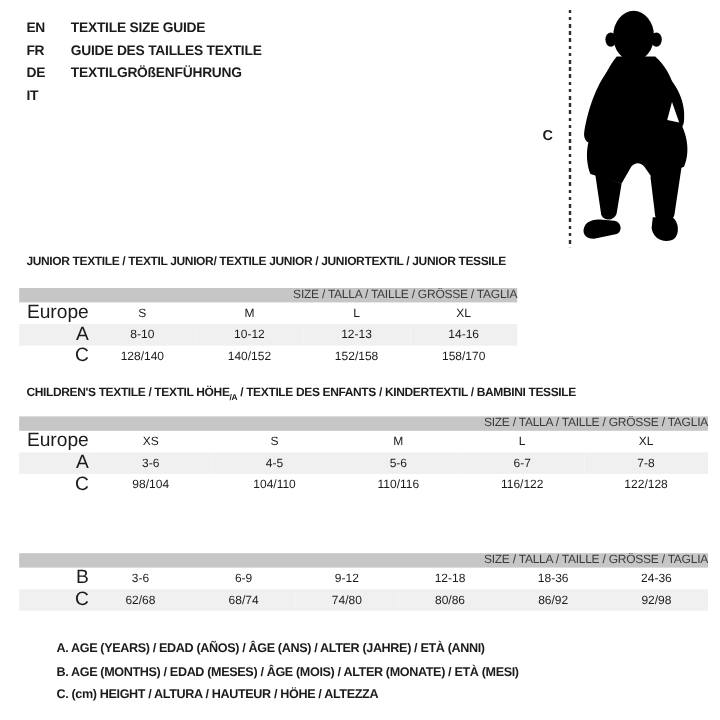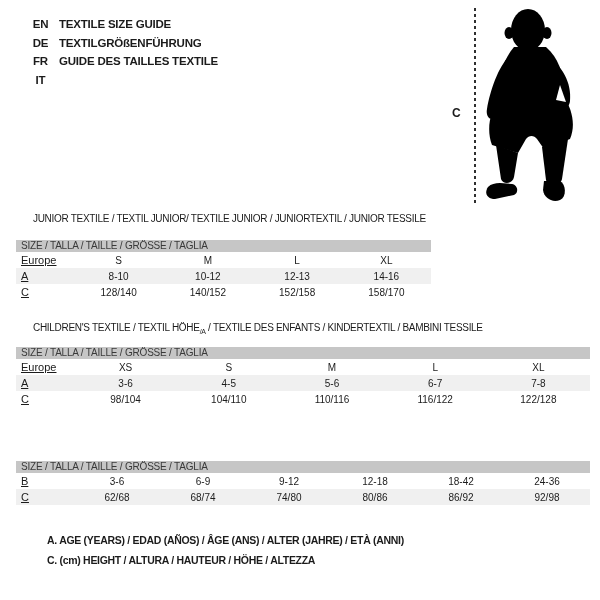--- a/index.html
+++ b/index.html
@@ -9,7 +9,7 @@
   }
   
   .lang-block{position:absolute;left:22px;top:15px;}
-  .lang-row{display:flex;line-height:18.5px;font-weight:bold;font-size:11.5px;letter-spacing:-0.2px;text-align:center;}
+  .lang-row{display:flex;line-height:18.5px;font-weight:bold;font-size:11.5px;letter-spacing:-0.2px;}
   .lang-code{width:37px;flex:0 0 37px;}
   .lang-label{white-space:nowrap;}
   

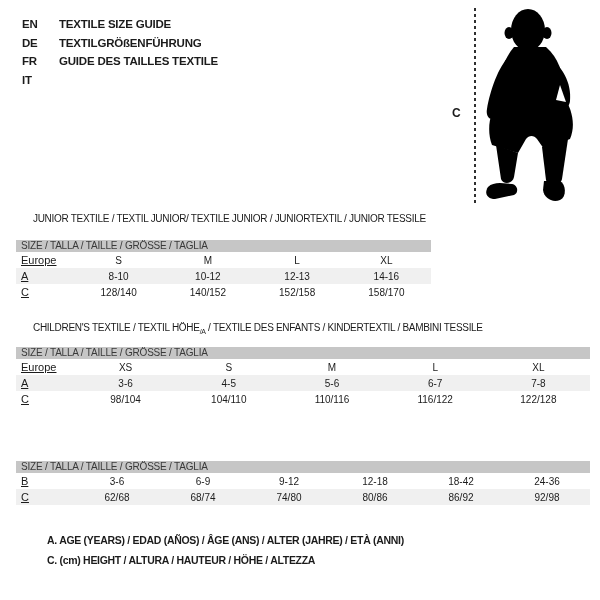--- a/index.html
+++ b/index.html
@@ -59,12 +59,12 @@
       <span class="lang-label">TEXTILE SIZE GUIDE</span>
     </div>
     <div class="lang-row">
+      <span class="lang-code">FR</span>
+      <span class="lang-label">GUIDE DES TAILLES TEXTILE</span>
+    </div>
+    <div class="lang-row">
       <span class="lang-code">DE</span>
       <span class="lang-label">TEXTILGRÖßENFÜHRUNG</span>
-    </div>
-    <div class="lang-row">
-      <span class="lang-code">FR</span>
-      <span class="lang-label">GUIDE DES TAILLES TEXTILE</span>
     </div>
     <div class="lang-row">
       <span class="lang-code">IT</span>

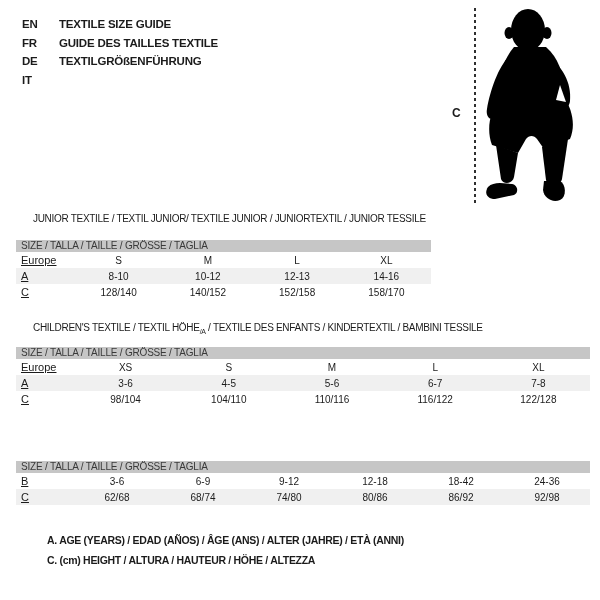--- a/index.html
+++ b/index.html
@@ -21,7 +21,7 @@
   .baby-svg{position:absolute;left:484px;top:7px;color:var(--sil,#000);}
   
   .tbl-title{
-    position:absolute;left:33px;font-weight:normal;font-size:10px;letter-spacing:-0.3px;
+    position:absolute;left:22px;font-weight:bold;font-size:10px;letter-spacing:-0.3px;
     white-space:nowrap;line-height:14.5px;
   }
   #t1-title{top:212px;}

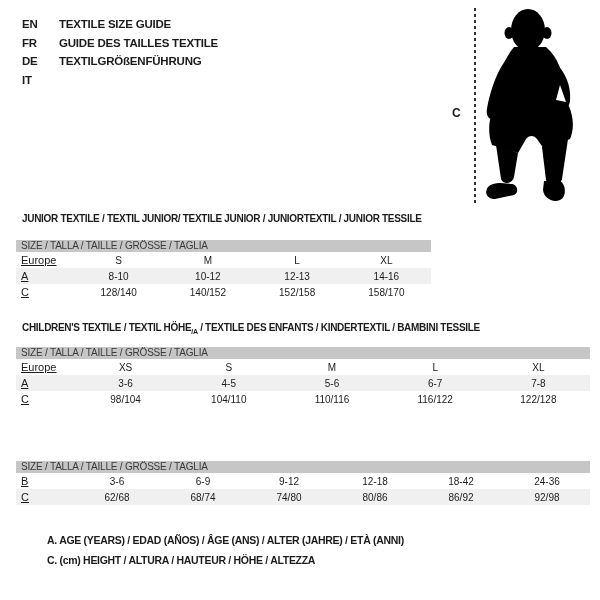--- a/index.html
+++ b/index.html
@@ -41,7 +41,7 @@
   table.size-table td.lbl{text-align:left;padding-left:5px;font-size:11px;text-decoration:underline;}
   tr.bar td{
     height:12px;line-height:12px;background:var(--bar-bg,#c6c6c6);color:var(--bar-ink,#3a3a3a);
-    text-align:left;padding-left:5px;font-size:10px;letter-spacing:-0.2px;
+    text-align:right;padding-left:5px;font-size:10px;letter-spacing:-0.2px;
   }
   tr.shaded td{background:var(--alt-bg,#f0f0f0);}
   

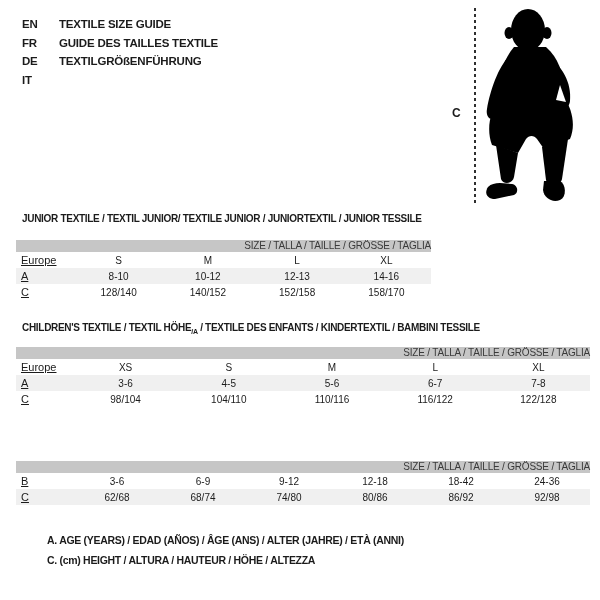--- a/index.html
+++ b/index.html
@@ -38,7 +38,7 @@
   #t3{top:461px;width:574px;}
   col.lblcol{width:58px;}
   table.size-table td{padding:0;height:16px;text-align:center;vertical-align:middle;white-space:nowrap;}
-  table.size-table td.lbl{text-align:left;padding-left:5px;font-size:11px;text-decoration:underline;}
+  table.size-table td.lbl{text-align:right;padding-left:5px;font-size:16px;}
   tr.bar td{
     height:12px;line-height:12px;background:var(--bar-bg,#c6c6c6);color:var(--bar-ink,#3a3a3a);
     text-align:right;padding-left:5px;font-size:10px;letter-spacing:-0.2px;

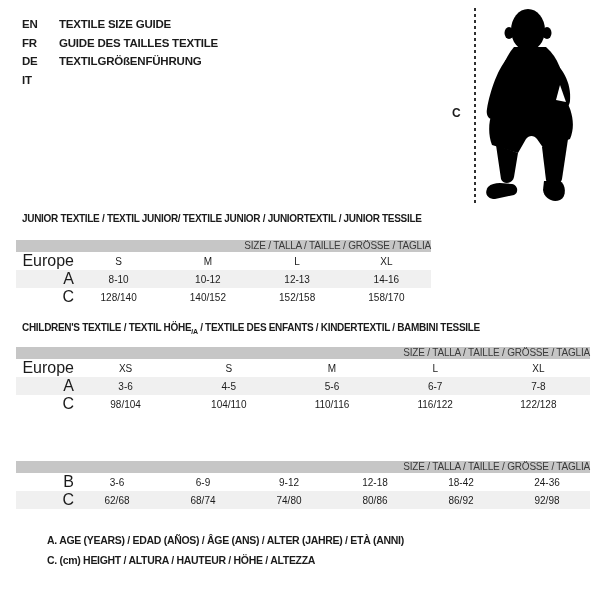--- a/index.html
+++ b/index.html
@@ -192,7 +192,7 @@
         <td>6-9</td>
         <td>9-12</td>
         <td>12-18</td>
-        <td>18-42</td>
+        <td>18-36</td>
         <td>24-36</td>
       </tr>
       <tr class="shaded">

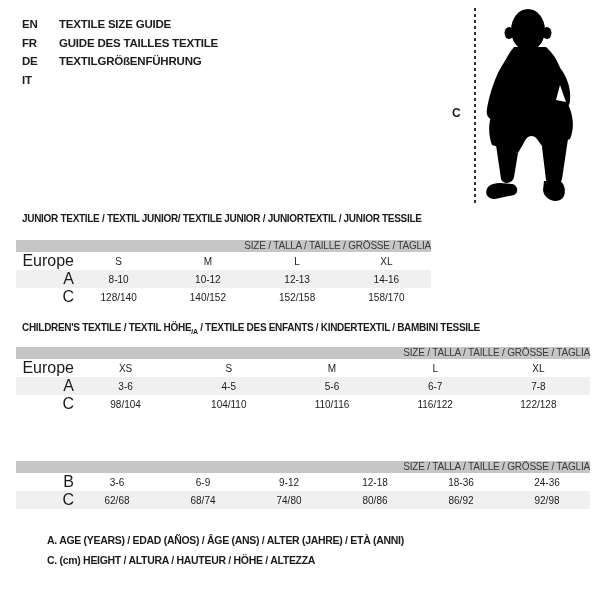--- a/index.html
+++ b/index.html
@@ -209,6 +209,7 @@
 
   <div class="notes">
     <div class="note">A. AGE (YEARS) / EDAD (AÑOS) / ÂGE (ANS) / ALTER (JAHRE) / ETÀ (ANNI)</div>
+    <div class="note">B. AGE (MONTHS) / EDAD (MESES) / ÂGE (MOIS) / ALTER (MONATE) / ETÀ (MESI)</div>
     <div class="note">C. (cm) HEIGHT / ALTURA / HAUTEUR / HÖHE / ALTEZZA</div>
   </div>
 

